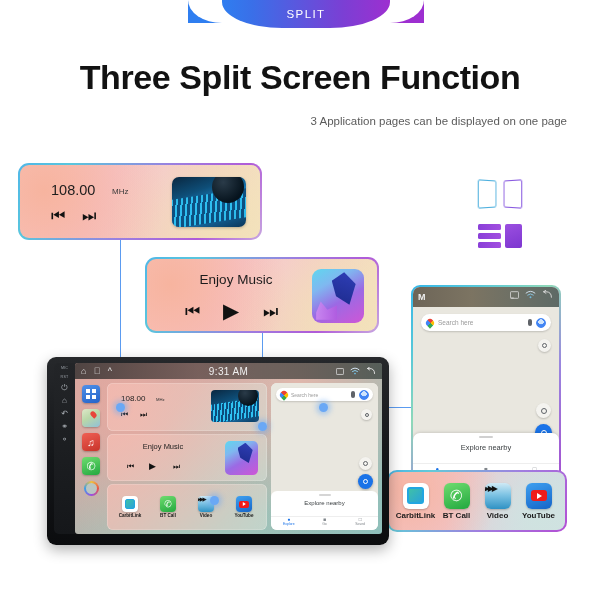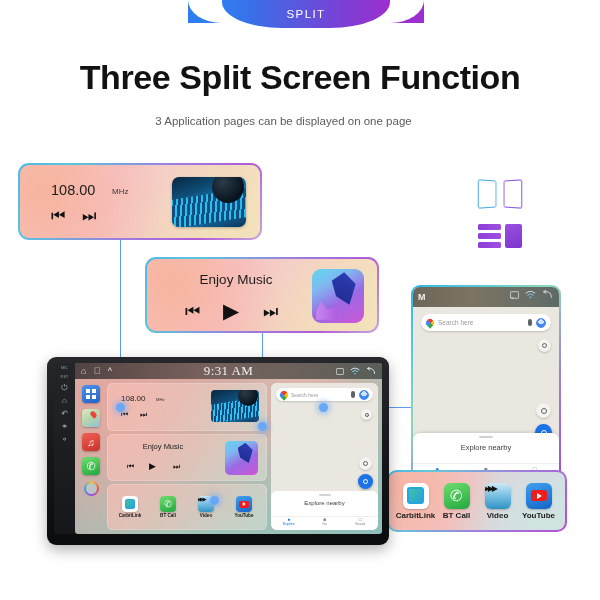--- a/index.html
+++ b/index.html
@@ -41,7 +41,7 @@
     font-size:34px; font-weight:bold; color:#121212; letter-spacing:-0.4px;
   }
   #subhead {
-    position:absolute; top:115px; left:0; width:567px; text-align:center;
+    position:absolute; top:115px; left:0; width:567px; text-align:right;
     font-size:11.5px; color:#5b5b5b;
   }
 

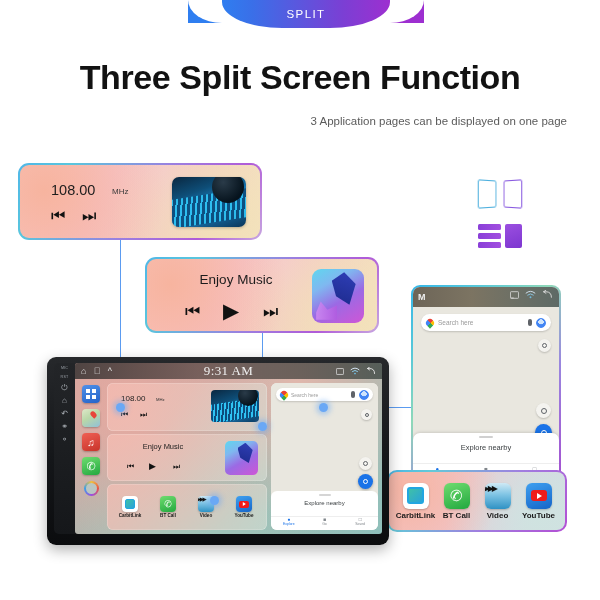--- a/index.html
+++ b/index.html
@@ -278,7 +278,7 @@
   #hu-status .si { color:#e6e6e6; font-size:9px; margin-right:8px; line-height:9px; }
   #hu-time {
     position:absolute; left:0; width:100%; text-align:center;
-    color:#f0f0f0; font-size:13px; letter-spacing:.4px;font-family:Liberation Serif, serif;
+    color:#f0f0f0; font-size:10px; letter-spacing:.4px;
   }
   #hu-status .right { position:absolute; right:6px; display:flex; gap:6px; align-items:center; }
   #hu-content { position:relative; height:155px; display:flex; padding:4px; gap:4px; }

